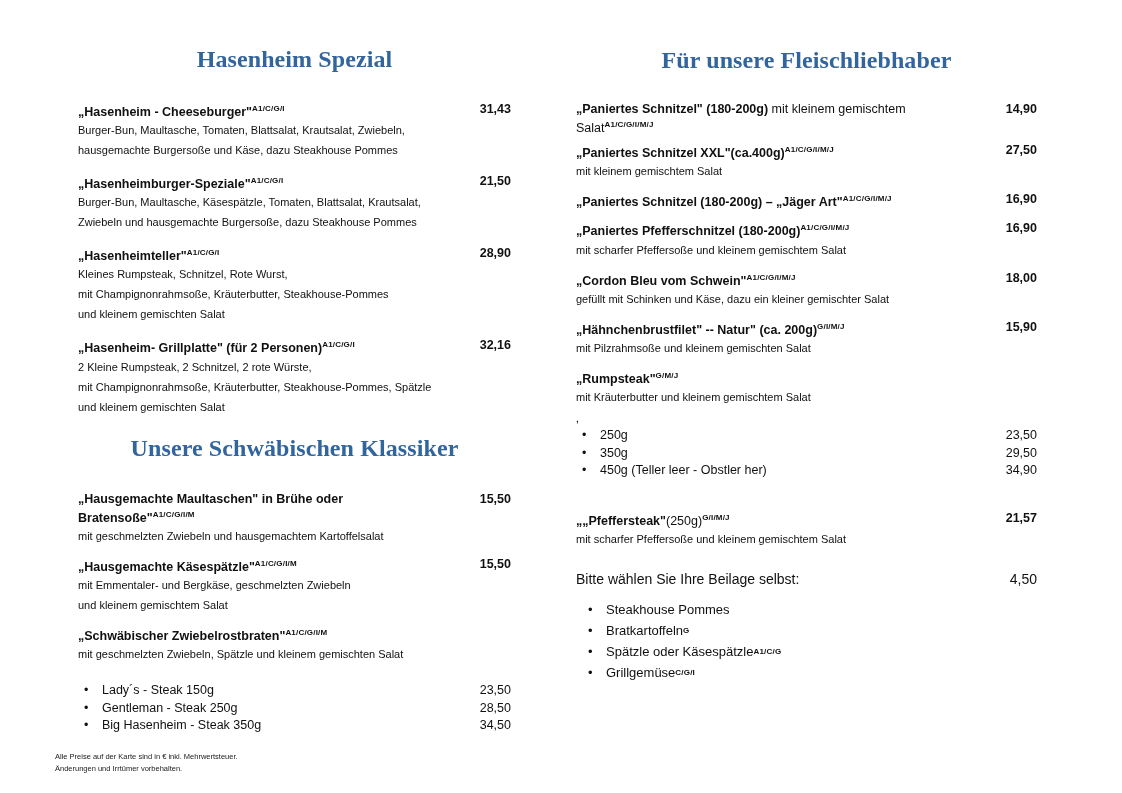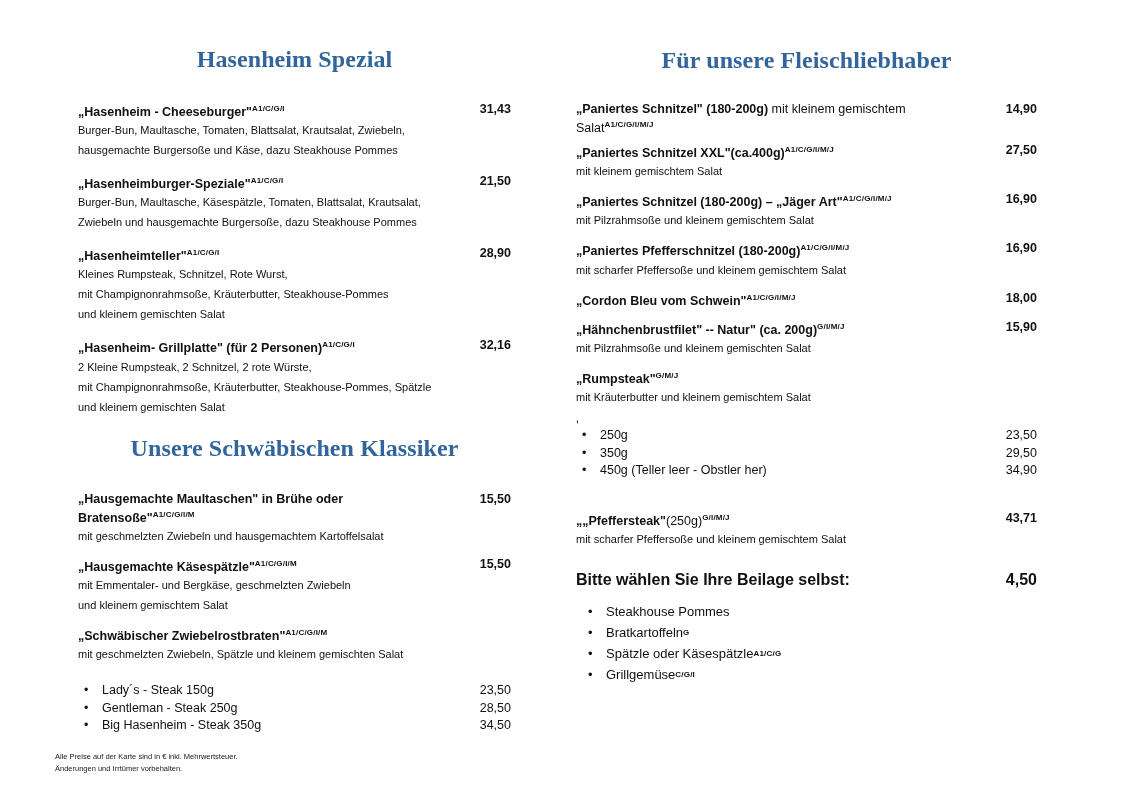--- a/index.html
+++ b/index.html
@@ -219,7 +219,6 @@
           <div class="title"><span>„Paniertes Schnitzel (180-200g) – „Jäger Art"</span><span class="sup">A1/C/G/I/M/J</span></div>
           <div class="price">16,90</div>
         </div>
-        <div class="desc">mit Pilzrahmsoße und kleinem gemischtem Salat</div>
       </div>
 
       <div class="item tight">

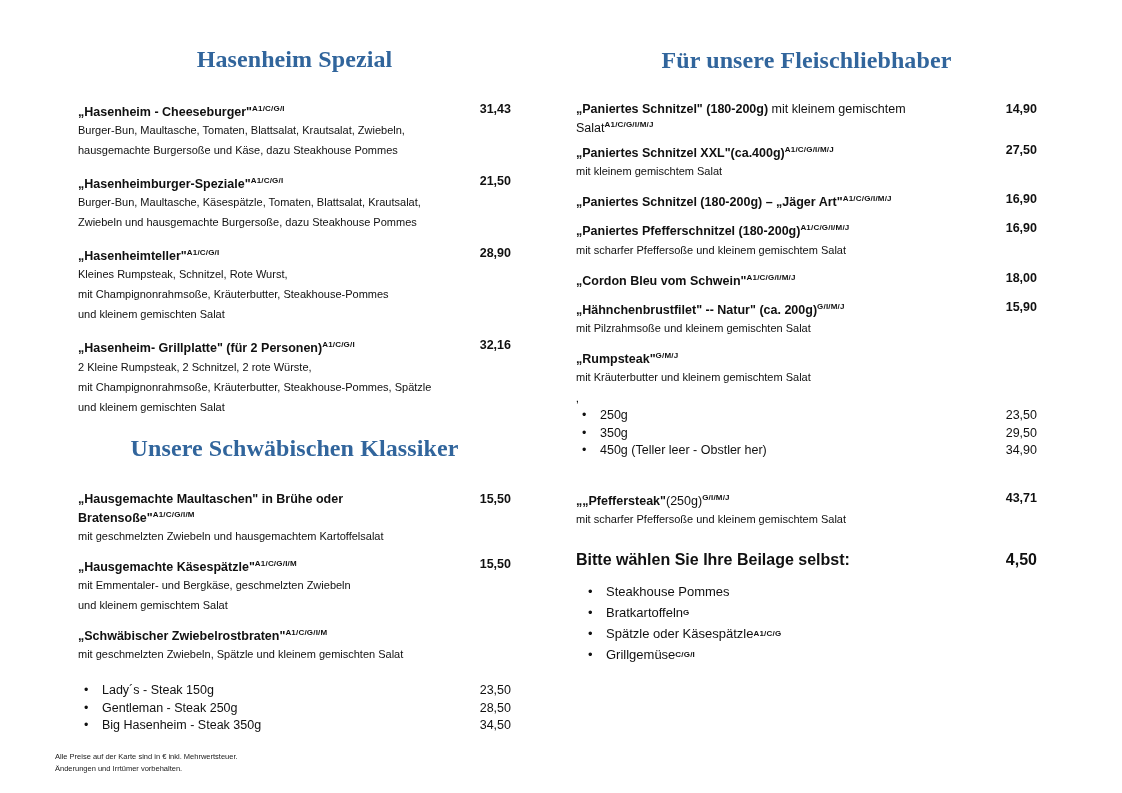--- a/index.html
+++ b/index.html
@@ -234,6 +234,7 @@
           <div class="title"><span>„Cordon Bleu vom Schwein"</span><span class="sup">A1/C/G/I/M/J</span></div>
           <div class="price">18,00</div>
         </div>
+        <div class="desc">gefüllt mit Schinken und Käse, dazu ein kleiner gemischter Salat</div>
       </div>
 
       <div class="item tight">

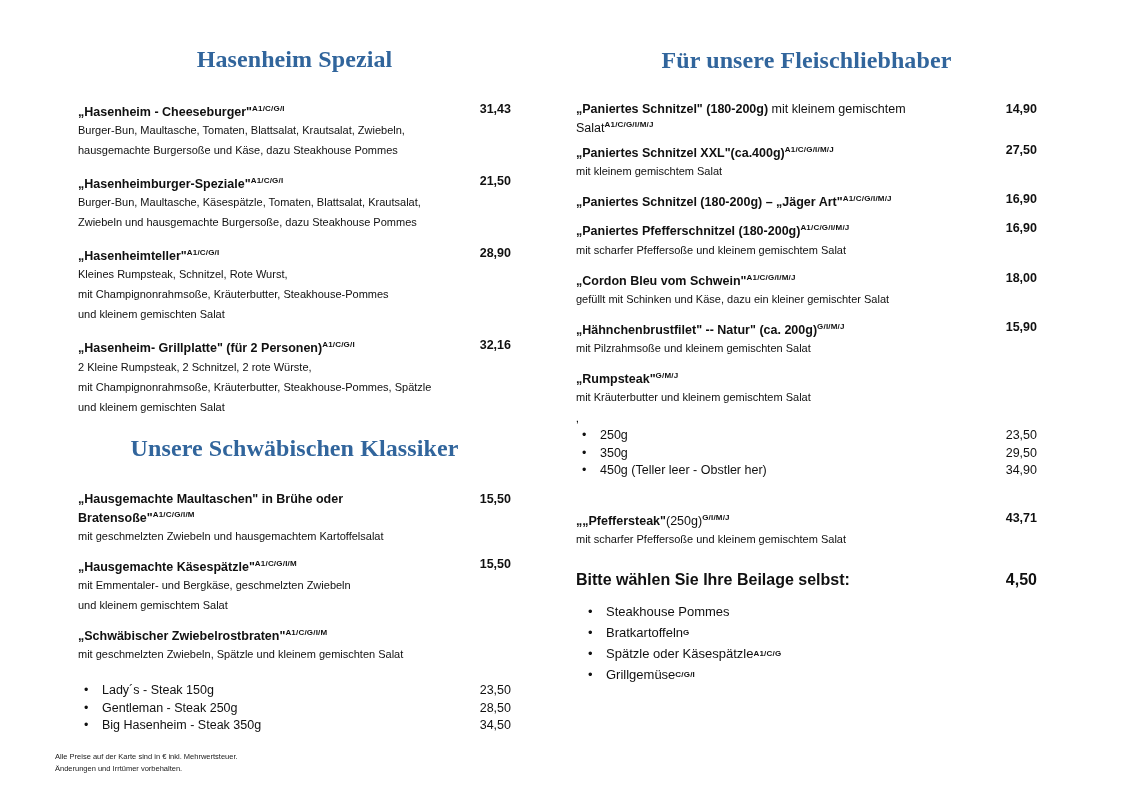--- a/index.html
+++ b/index.html
@@ -282,7 +282,7 @@
       <div class="item" style="margin-top:30px;">
         <div class="row">
           <div class="title"><span>„„Pfeffersteak"</span><span class="reg">(250g)</span><span class="sup">G/I/M/J</span></div>
-          <div class="price">43,71</div>
+          <div class="price">21,57</div>
         </div>
         <div class="desc">mit scharfer Pfeffersoße und kleinem gemischtem Salat</div>
       </div>

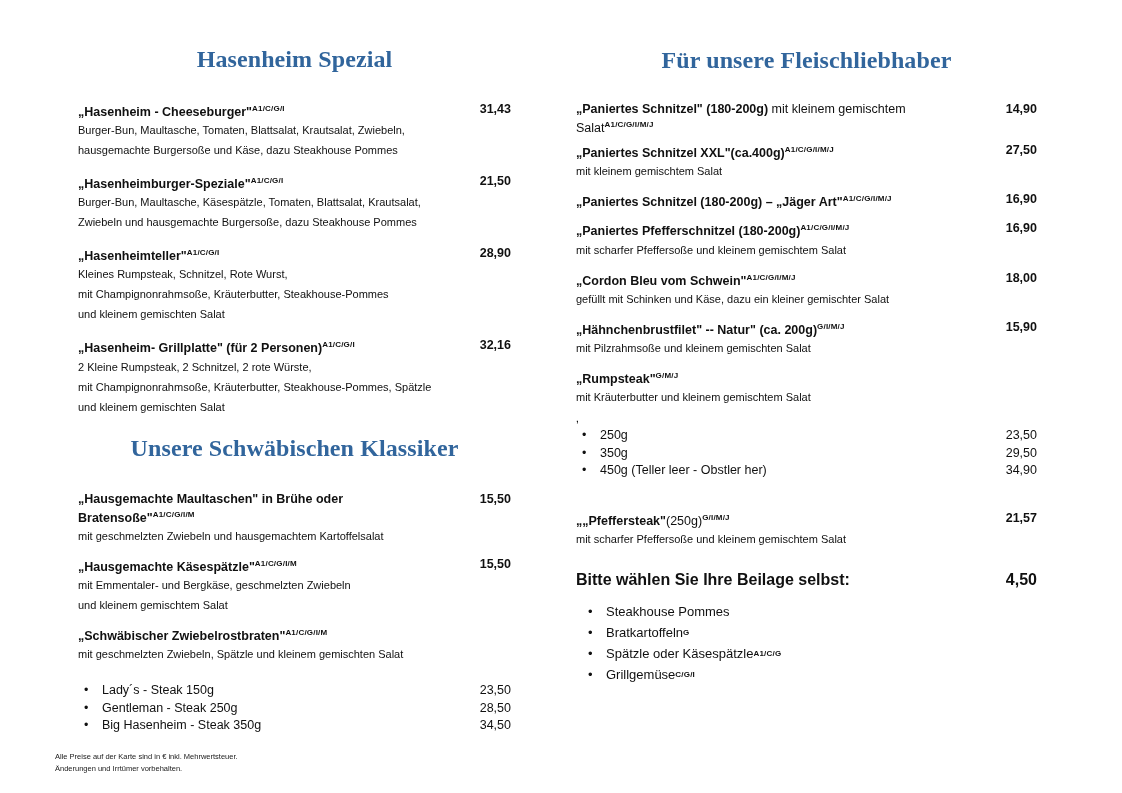--- a/index.html
+++ b/index.html
@@ -72,7 +72,7 @@
 
   .beilage-head {
     display:flex; justify-content:space-between; align-items:flex-start;
-    font-size:16px; font-weight:bold; margin:22px 0 0 0;
+    font-size:14px; font-weight:normal; margin:22px 0 0 0;
   }
   ul.beilage { list-style:none; margin:12px 0 0 0; padding:0; }
   ul.beilage li {

